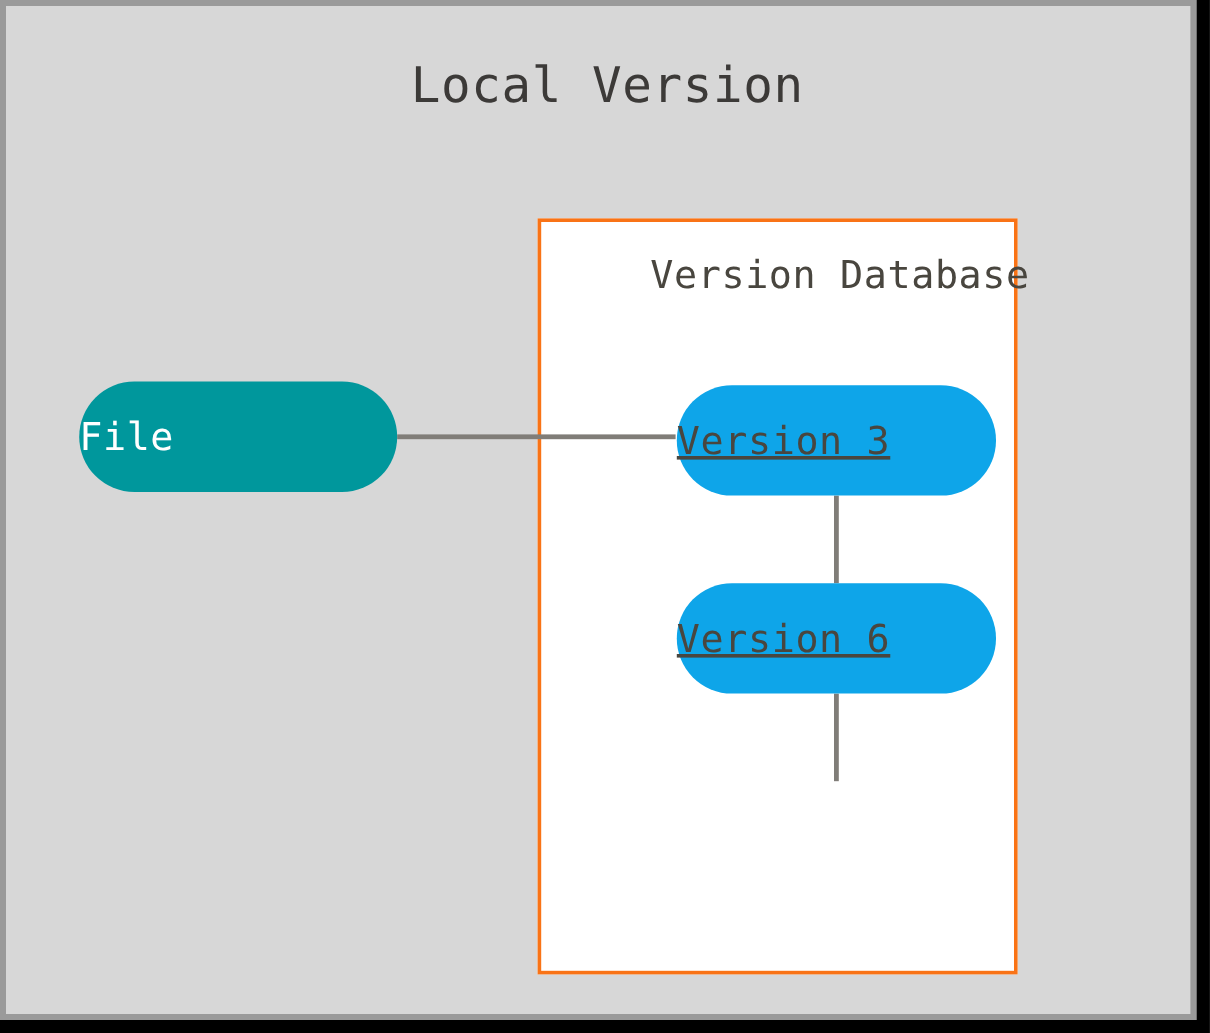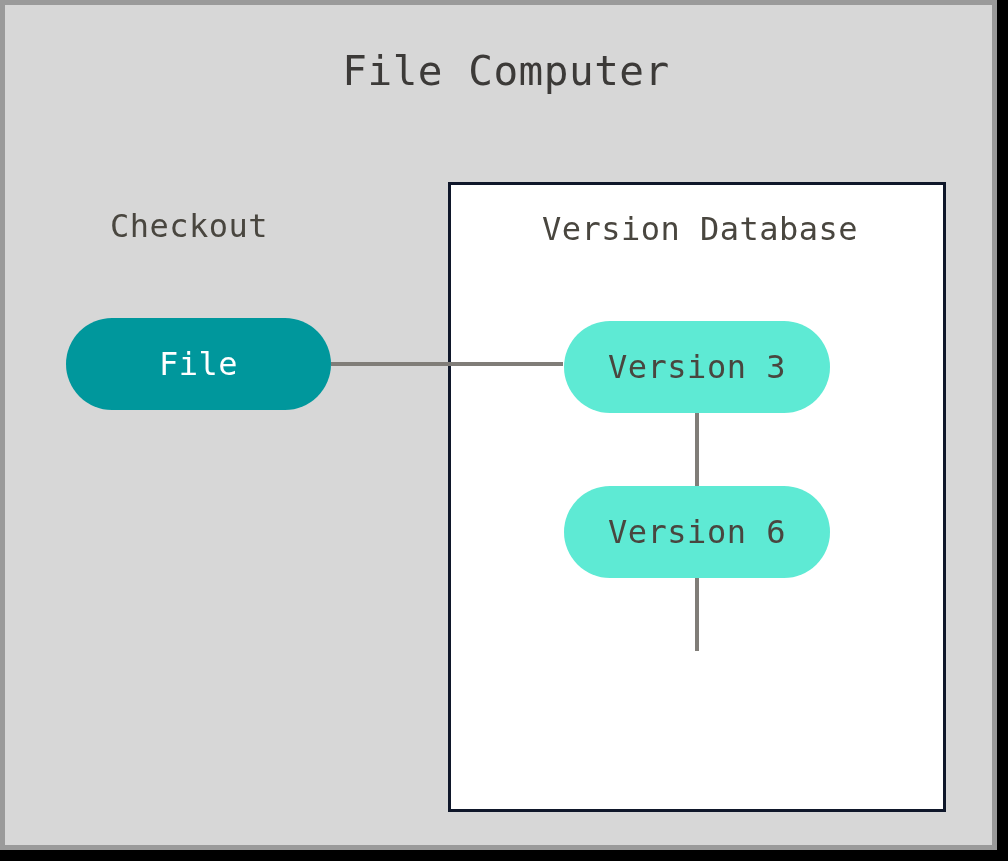--- a/index.html
+++ b/index.html
@@ -160,7 +160,7 @@
 
   <div id="outer-frame">
 
-    <div id="diagram-title">File Computer</div>
+    <div id="diagram-title">Local Version</div>
 
     <div id="checkout-label">Checkout</div>
 

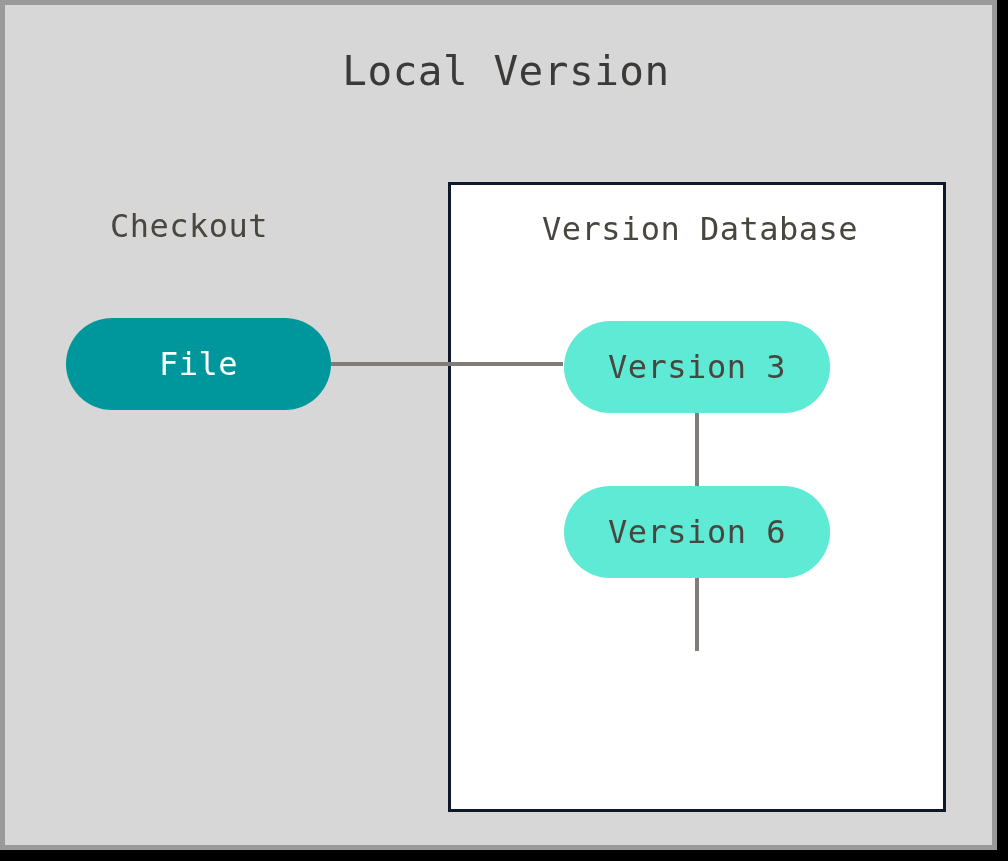--- a/index.html
+++ b/index.html
@@ -162,7 +162,6 @@
 
     <div id="diagram-title">Local Version</div>
 
-    <div id="checkout-label">Checkout</div>
 
     <div id="edge-file-to-version3" class="edge"></div>
 

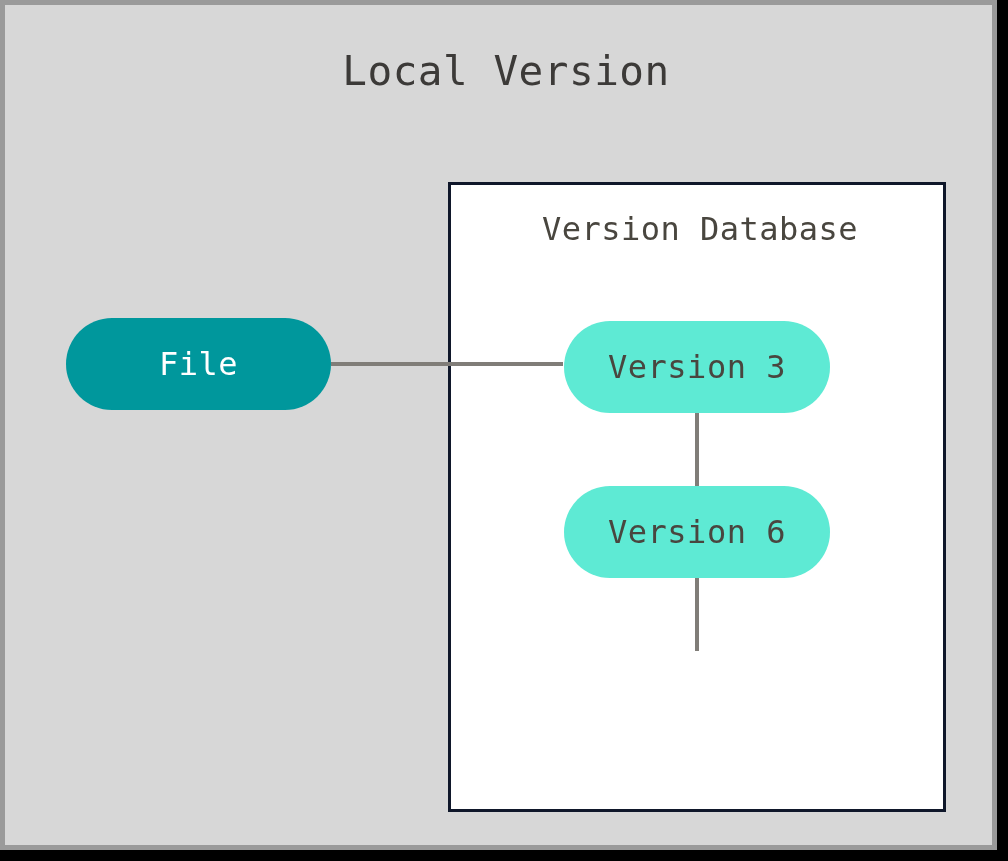--- a/index.html
+++ b/index.html
@@ -65,10 +65,10 @@
     position: absolute;
     left: 443px;
     top: 177px;
-    width: 498px;
+    width: 400px;
     height: 630px;
     background: #ffffff;
-    border: 3px solid #0f172a;
+    border: 3px solid #f97316;
     box-sizing: border-box;
   }
 

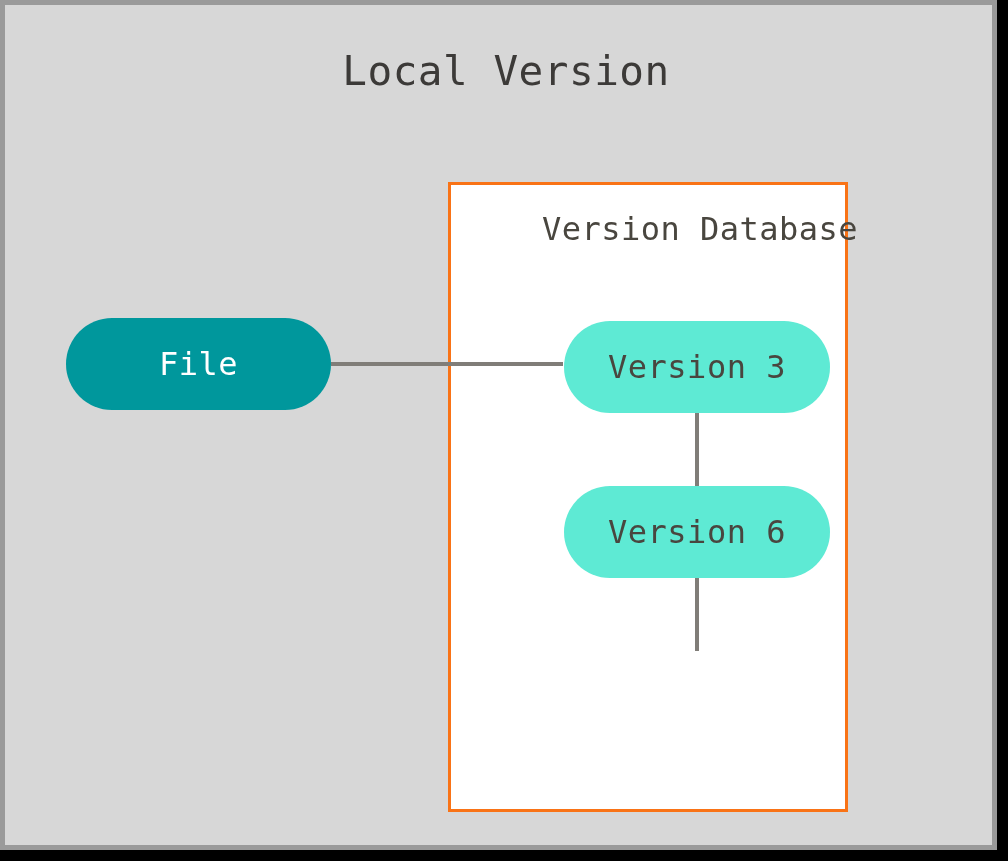--- a/index.html
+++ b/index.html
@@ -91,7 +91,6 @@
     position: absolute;
     display: flex;
     align-items: center;
-    justify-content: center;
     border-radius: 999px;
     font-size: 32px;
     letter-spacing: 0.5px;

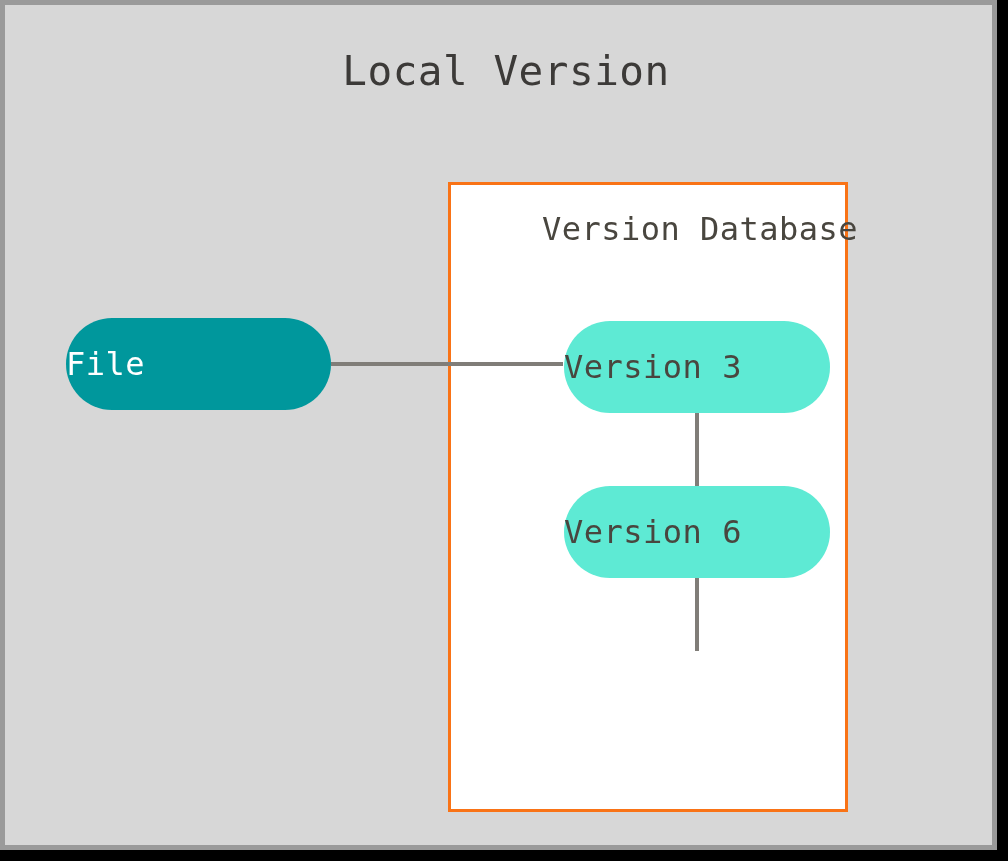--- a/index.html
+++ b/index.html
@@ -113,8 +113,9 @@
     left: 113px;   
     width: 266px;
     height: 92px;
-    background: #5eead4;
+    background: #0ea5e9;
     color: #49463f;
+    text-decoration: underline;
   }
 
   #node-version-3 { top: 136px; }  

